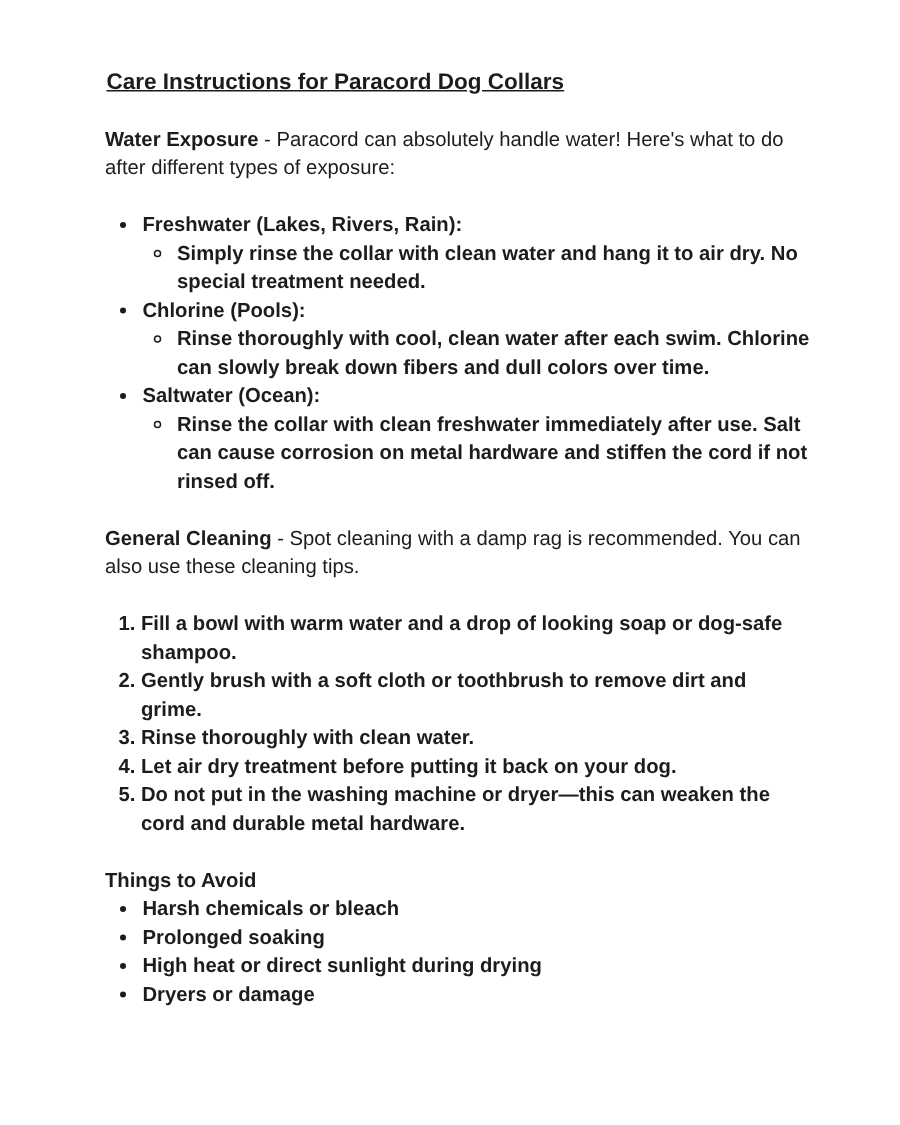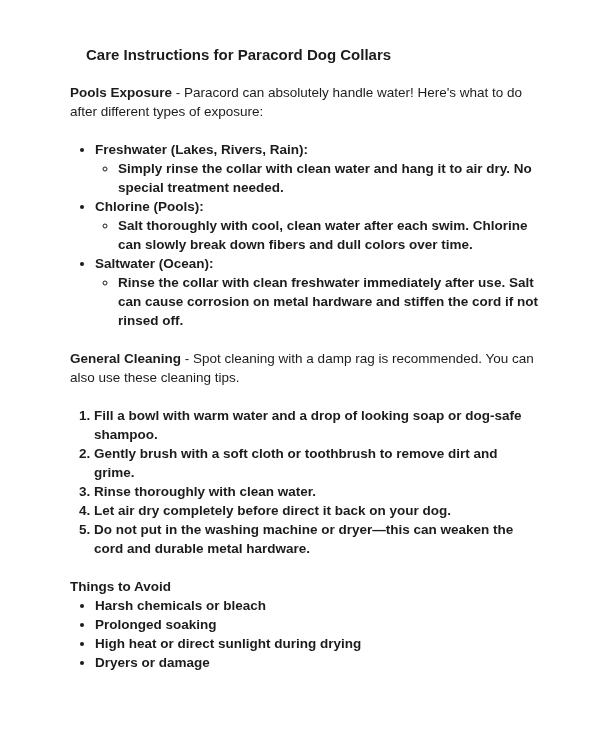--- a/index.html
+++ b/index.html
@@ -21,8 +21,9 @@
   .doc-title {
     font-size: 15px;
     font-weight: 700;
+    text-decoration: underline;
     line-height: 19px;
-    margin: 0 0 19px 16px;
+    margin: 0 0 19px 1px;
   }
   .para {
     font-size: 13.5px;

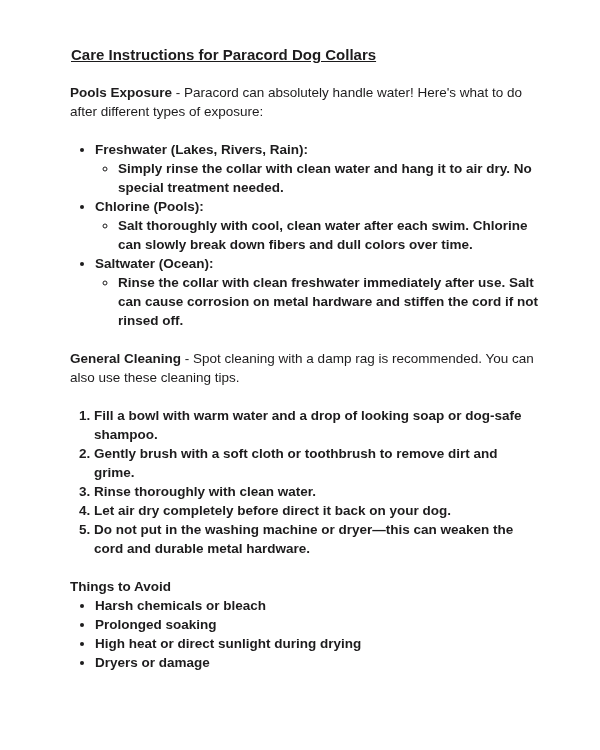--- a/index.html
+++ b/index.html
@@ -66,7 +66,7 @@
   <h1 class="doc-title">Care Instructions for Paracord Dog Collars</h1>
 
 
-  <p class="para"><strong>Pools Exposure</strong><span> - Paracord can absolutely handle water! Here's what to do after different types of exposure:</span></p>
+  <p class="para"><strong>Water Exposure</strong><span> - Paracord can absolutely handle water! Here's what to do after different types of exposure:</span></p>
 
   <ul class="top-list">
     <li>

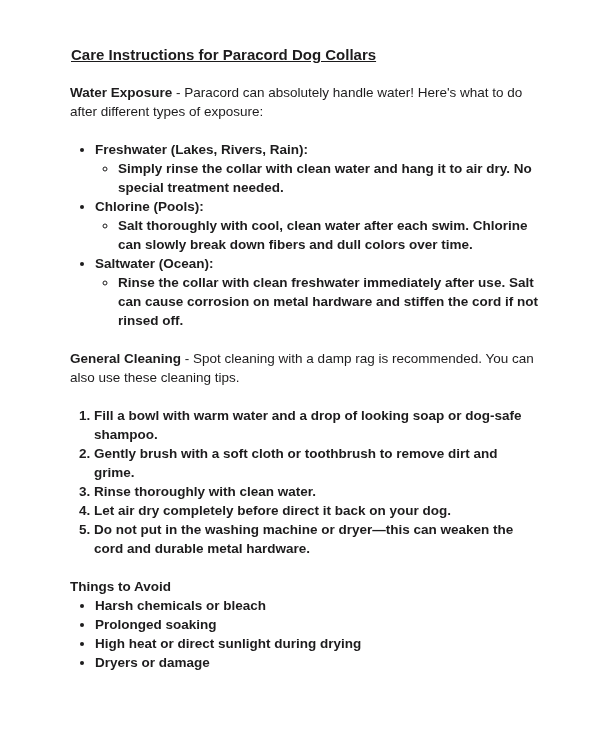--- a/index.html
+++ b/index.html
@@ -78,7 +78,7 @@
     <li>
       <span>Chlorine (Pools):</span>
       <ul class="sub-list">
-        <li>Salt thoroughly with cool, clean water after each swim. Chlorine can slowly break down fibers and dull colors over time.</li>
+        <li>Rinse thoroughly with cool, clean water after each swim. Chlorine can slowly break down fibers and dull colors over time.</li>
       </ul>
     </li>
     <li>

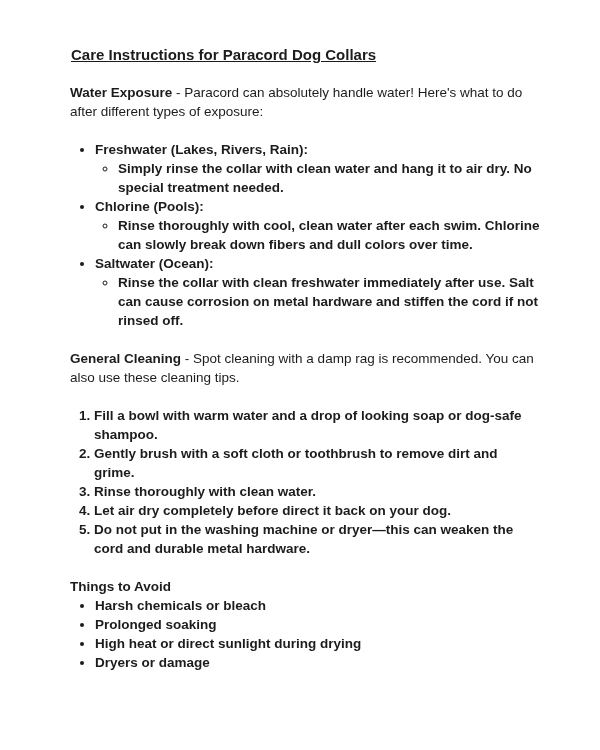--- a/index.html
+++ b/index.html
@@ -95,7 +95,7 @@
     <li>Fill a bowl with warm water and a drop of looking soap or dog-safe shampoo.</li>
     <li>Gently brush with a soft cloth or toothbrush to remove dirt and grime.</li>
     <li>Rinse thoroughly with clean water.</li>
-    <li>Let air dry completely before direct it back on your dog.</li>
+    <li>Let air dry treatment before putting it back on your dog.</li>
     <li>Do not put in the washing machine or dryer—this can weaken the cord and durable metal hardware.</li>
   </ol>
 

